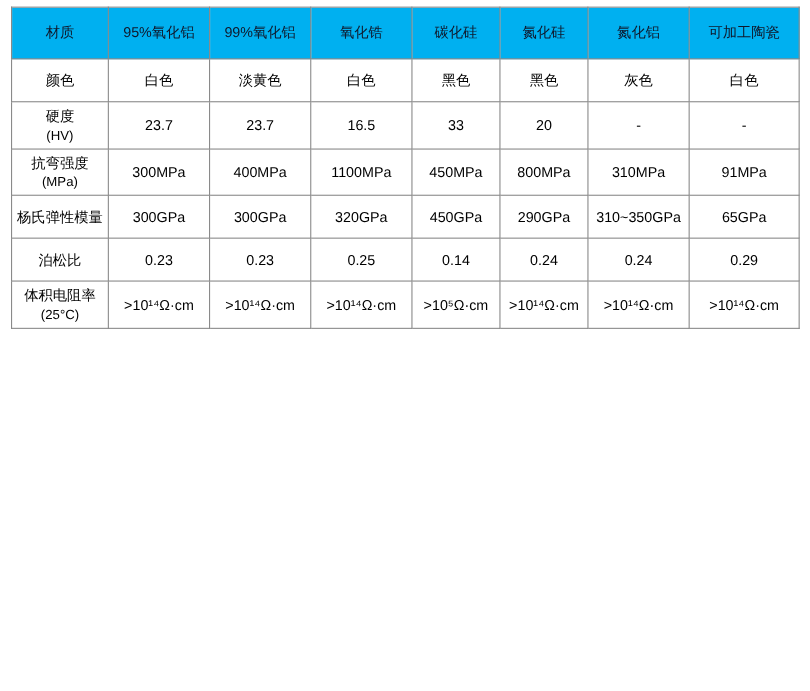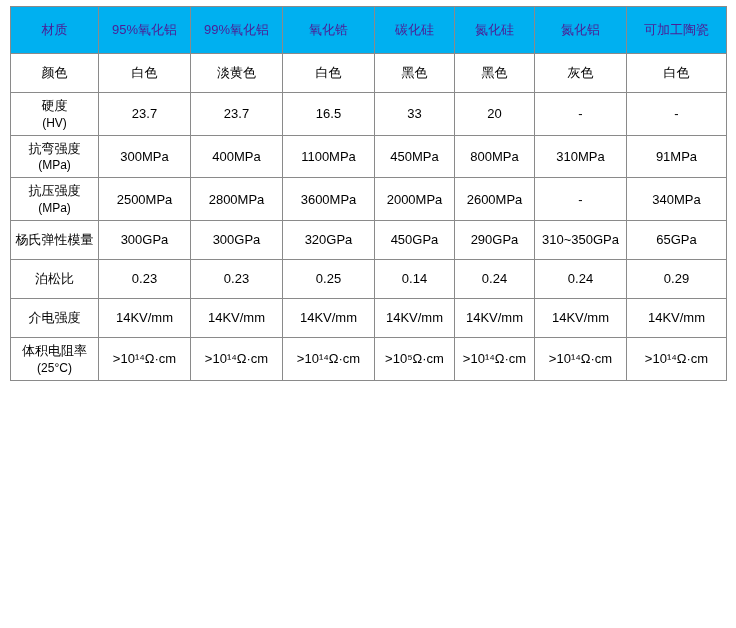--- a/index.html
+++ b/index.html
@@ -37,7 +37,7 @@
   }
   thead th {
     background: #00b0f0;
-    color: #4c1d95;
+    color: #0f172a;
     height: 38px;
     font-size: 13.5px;
   }

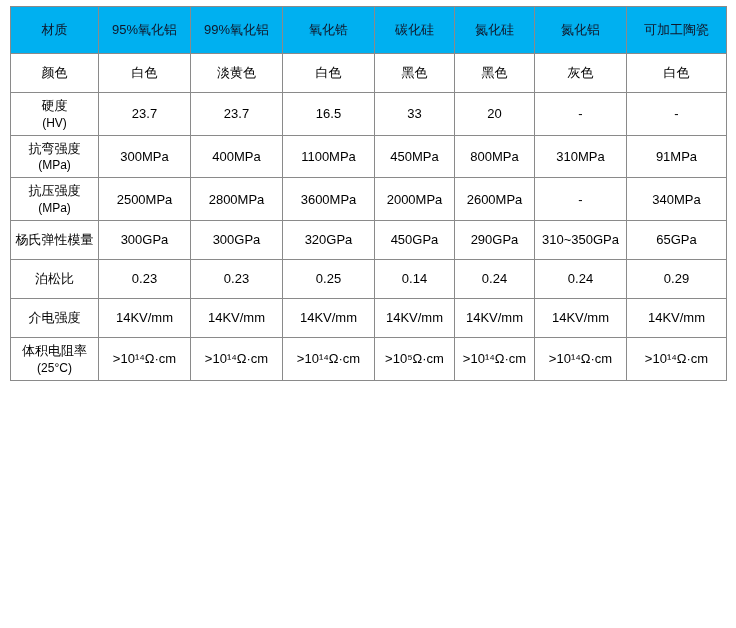--- a/index.html
+++ b/index.html
@@ -136,19 +136,6 @@
         <td>91MPa</td>
       </tr>
 
-      <tr>
-        <td class="label">
-          <span>抗压强度</span>
-          <span class="sub">(MPa)</span>
-        </td>
-        <td>2500MPa</td>
-        <td>2800MPa</td>
-        <td>3600MPa</td>
-        <td>2000MPa</td>
-        <td>2600MPa</td>
-        <td>-</td>
-        <td>340MPa</td>
-      </tr>
 
       <tr>
         <td class="label">

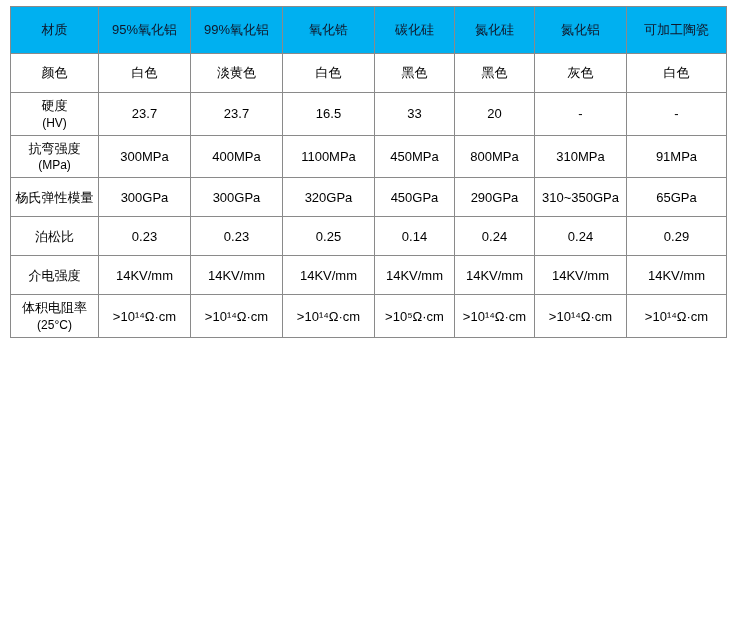--- a/index.html
+++ b/index.html
@@ -164,18 +164,6 @@
       </tr>
 
 
-      <tr>
-        <td class="label">
-          <span>介电强度</span>
-        </td>
-        <td>14KV/mm</td>
-        <td>14KV/mm</td>
-        <td>14KV/mm</td>
-        <td>14KV/mm</td>
-        <td>14KV/mm</td>
-        <td>14KV/mm</td>
-        <td>14KV/mm</td>
-      </tr>
 
       <tr>
         <td class="label">

